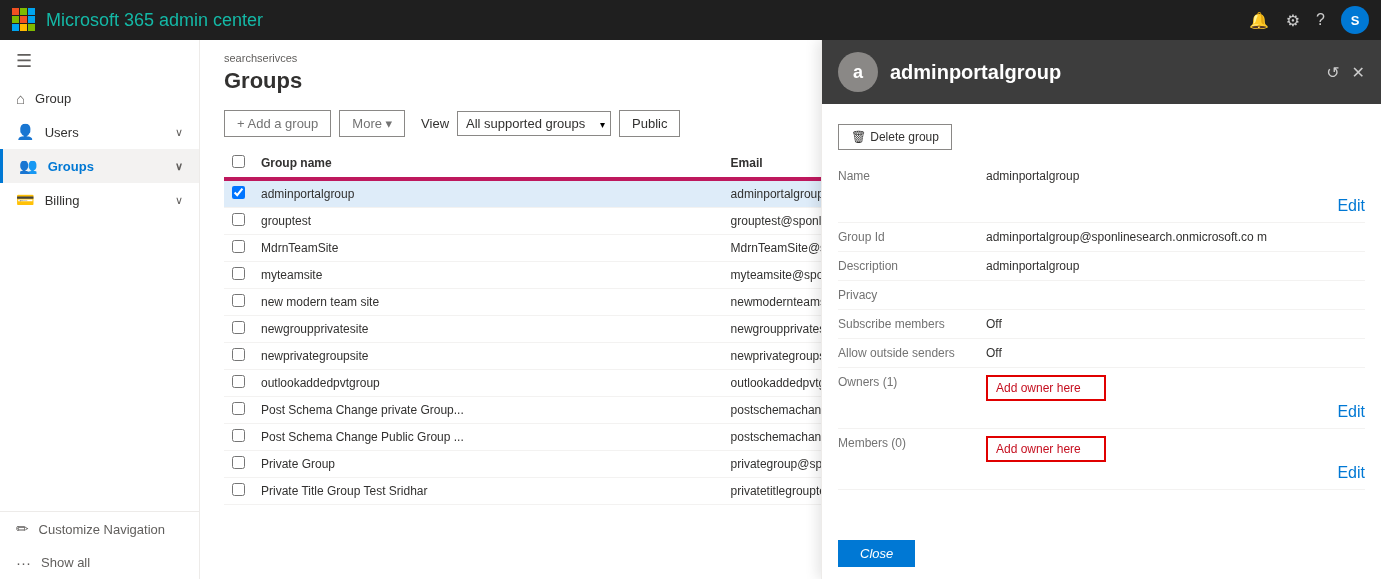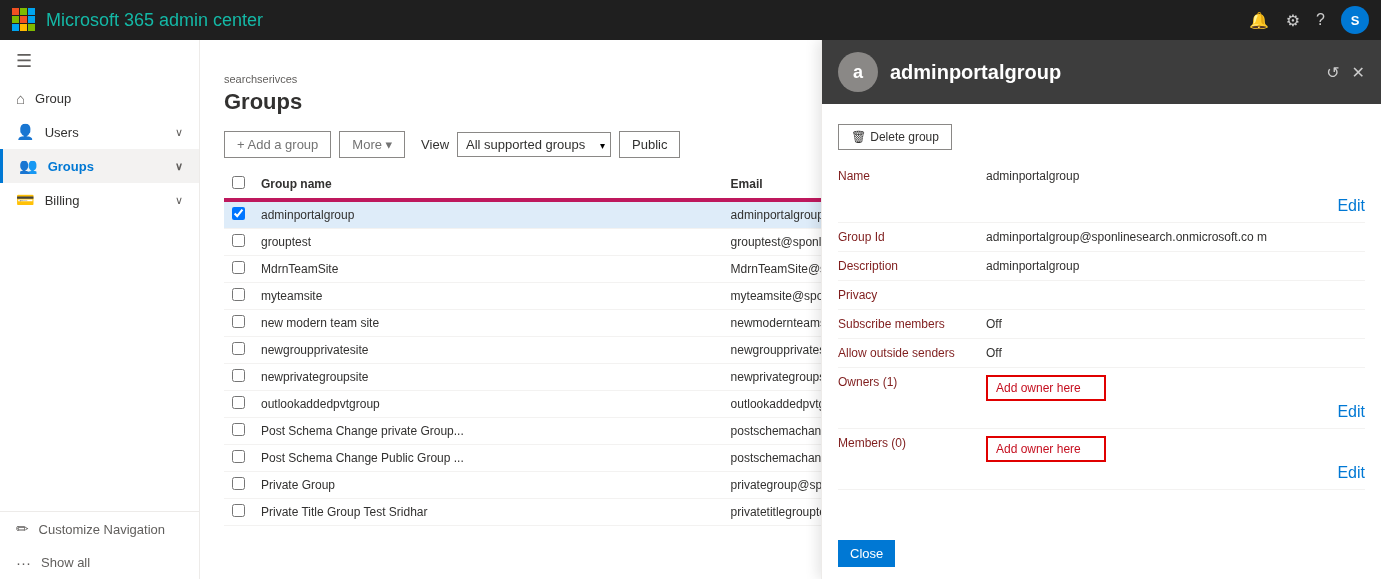--- a/index.html
+++ b/index.html
@@ -81,7 +81,7 @@
 
     .page-content {
       flex: 1;
-      padding: 33px 24px;
+      padding: 12px 24px;
       overflow-y: auto;
       background: #fff;
     }

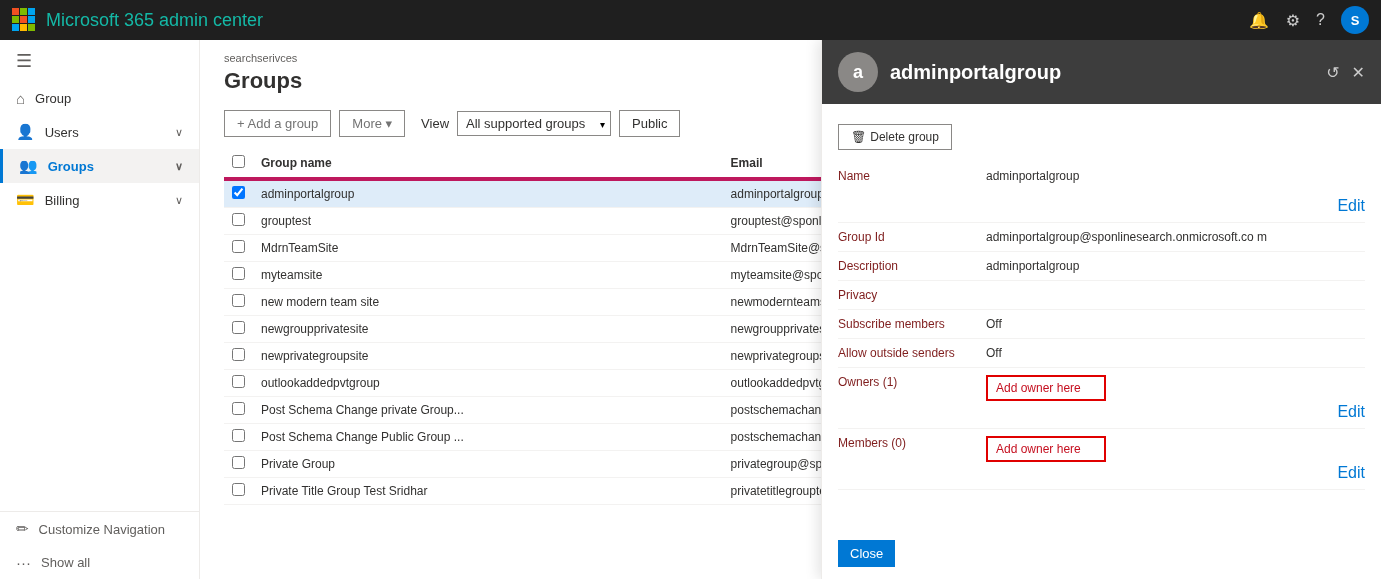--- a/index.html
+++ b/index.html
@@ -219,7 +219,7 @@
     }
     .detail-label {
       font-size: 12px;
-      color: #7f1d1d;
+      color: #737373;
       min-width: 140px;
       flex-shrink: 0;
     }

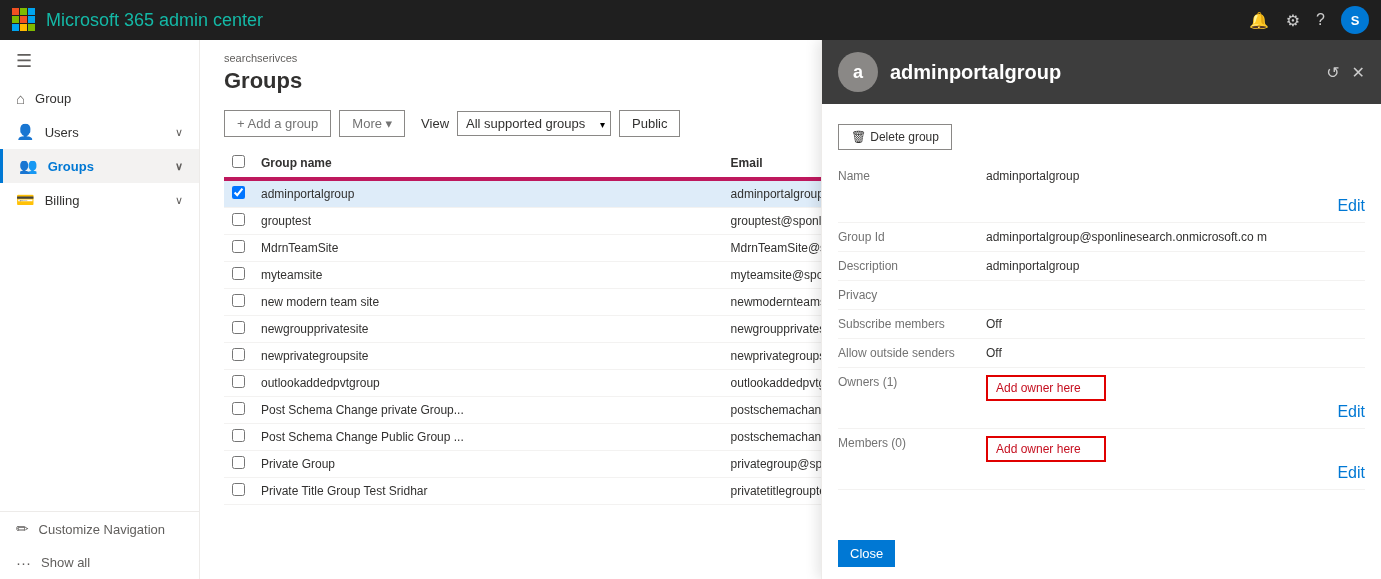--- a/index.html
+++ b/index.html
@@ -110,9 +110,10 @@
       background: #0078d4;
       color: #fff;
       border: none;
-      padding: 6px 12px;
+      padding: 6px 22px;
       cursor: pointer;
       font-size: 13px;
+      font-style: italic;
     }
     .view-label { font-size: 13px; color: #323130; margin-left: 8px; }
     .view-select {

